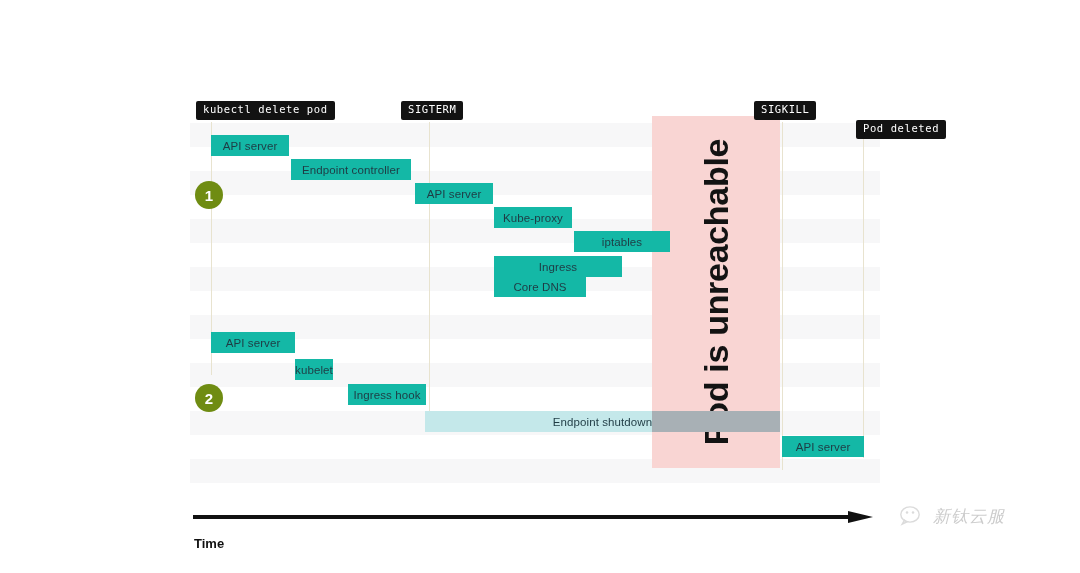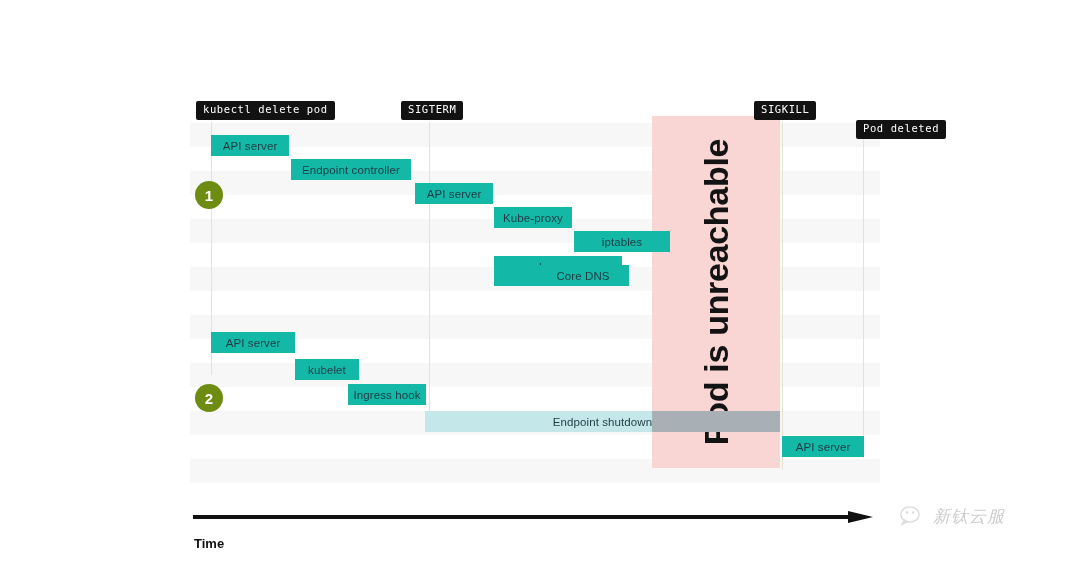--- a/index.html
+++ b/index.html
@@ -130,7 +130,7 @@
       <div class="bar" style="left: 494px; top: 207px; width: 78px;">Kube-proxy</div>
       <div class="bar" style="left: 574px; top: 231px; width: 96px;">iptables</div>
       <div class="bar" style="left: 494px; top: 256px; width: 128px; text-align: right;">Ingress</div>
-      <div class="bar" style="left: 494px; top: 265px; width: 92px; padding-left: 43px;">Core DNS</div>
+      <div class="bar" style="left: 494px; top: 276px; width: 92px;">Core DNS</div>
       <div class="bar" style="left: 211px; top: 332px; width: 84px;">API server</div>
       <div class="bar" style="left: 295px; top: 359px; width: 64px;">kubelet</div>
       <div class="bar" style="left: 348px; top: 384px; width: 78px;">Ingress hook</div>

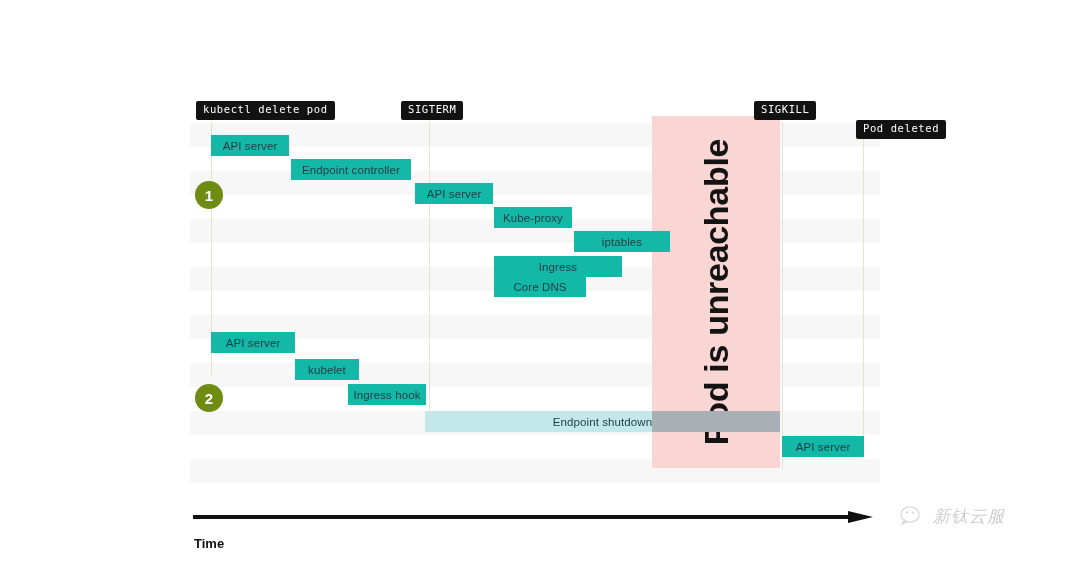--- a/index.html
+++ b/index.html
@@ -132,7 +132,7 @@
       <div class="bar" style="left: 494px; top: 256px; width: 128px; text-align: right;">Ingress</div>
       <div class="bar" style="left: 494px; top: 276px; width: 92px;">Core DNS</div>
       <div class="bar" style="left: 211px; top: 332px; width: 84px;">API server</div>
-      <div class="bar" style="left: 295px; top: 359px; width: 64px;">kubelet</div>
+      <div class="bar" style="left: 295px; top: 359px; width: 38px;">kubelet</div>
       <div class="bar" style="left: 348px; top: 384px; width: 78px;">Ingress hook</div>
       <div class="bar wide" style="left: 425px; top: 411px; width: 355px; z-index: 4;">Endpoint shutdown</div>
       <div class="bar" style="left: 782px; top: 436px; width: 82px;">API server</div>

